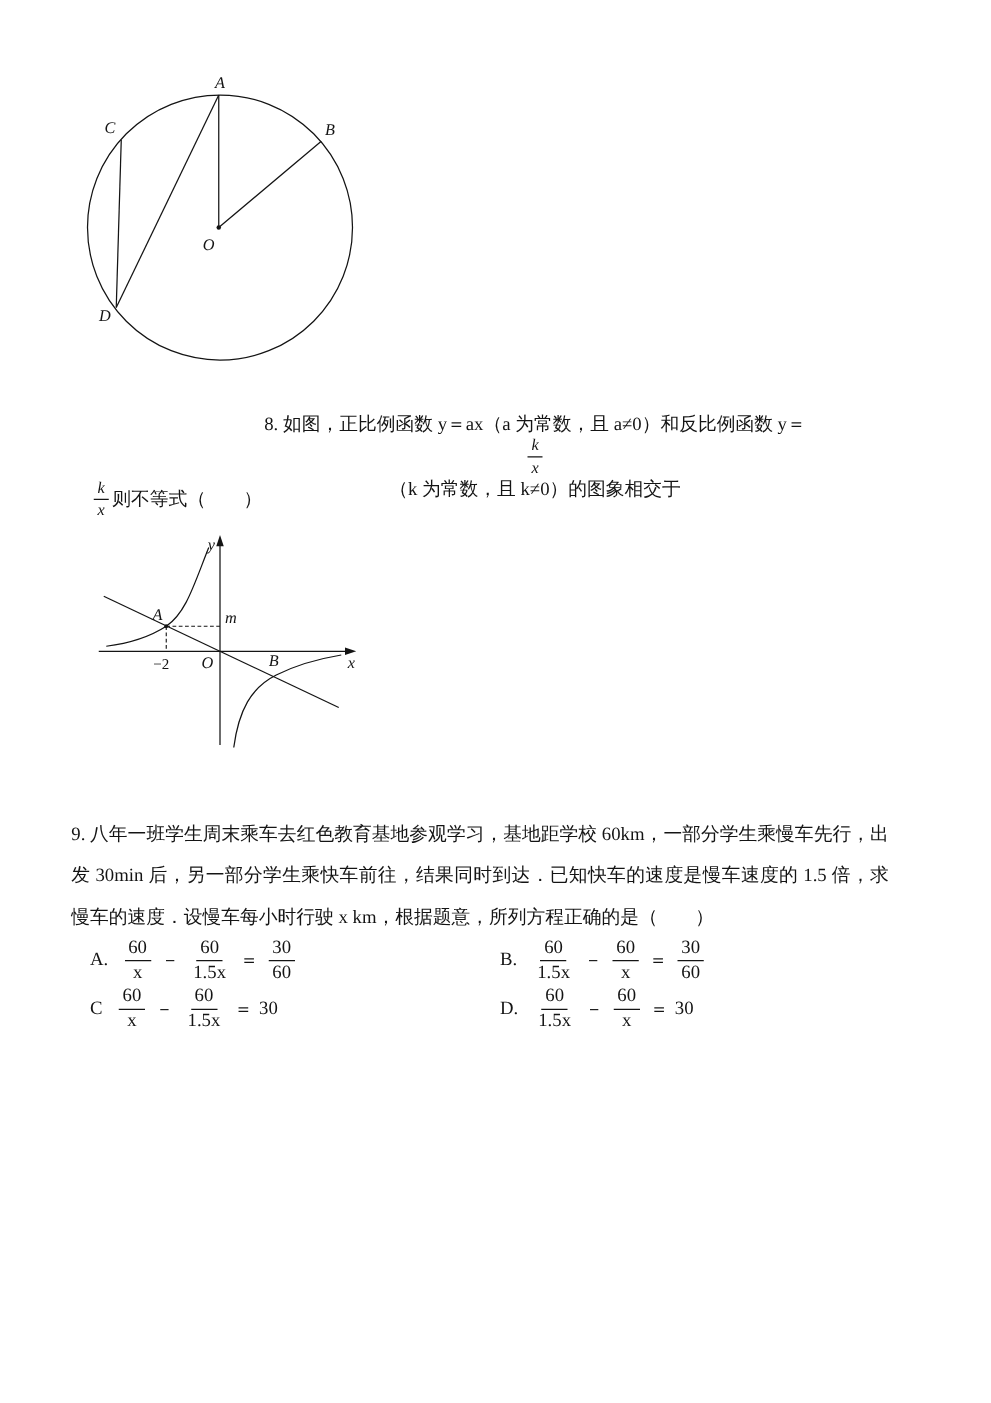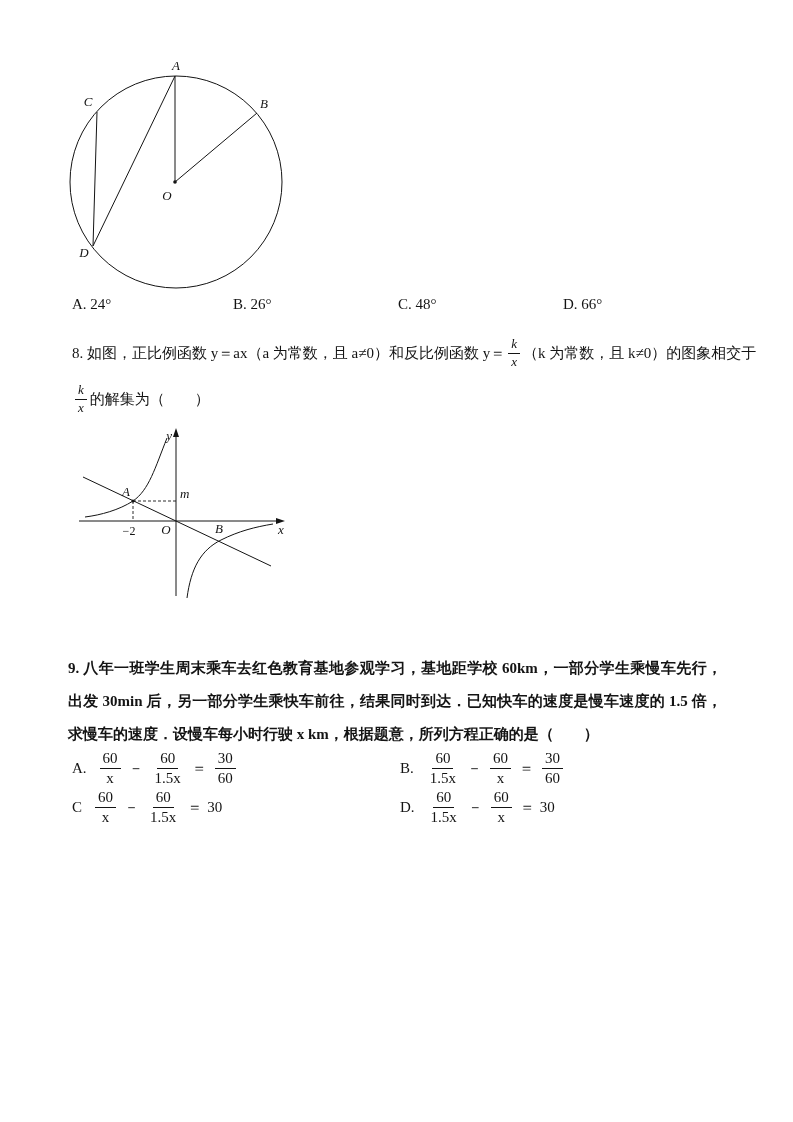--- a/index.html
+++ b/index.html
@@ -61,12 +61,6 @@
     </svg>
   </div>
 
-  <div class="opt-row" style="top:296px;">
-    <span class="opt">A. 24°</span>
-    <span class="opt">B. 26°</span>
-    <span class="opt">C. 48°</span>
-    <span class="opt">D. 66°</span>
-  </div>
 
   <div class="abs nowrap math-line" style="left:72px; top:330px; width:712px;">
     <span>8. 如图，正比例函数 y＝ax（a 为常数，且 a≠0）和反比例函数 y＝</span>

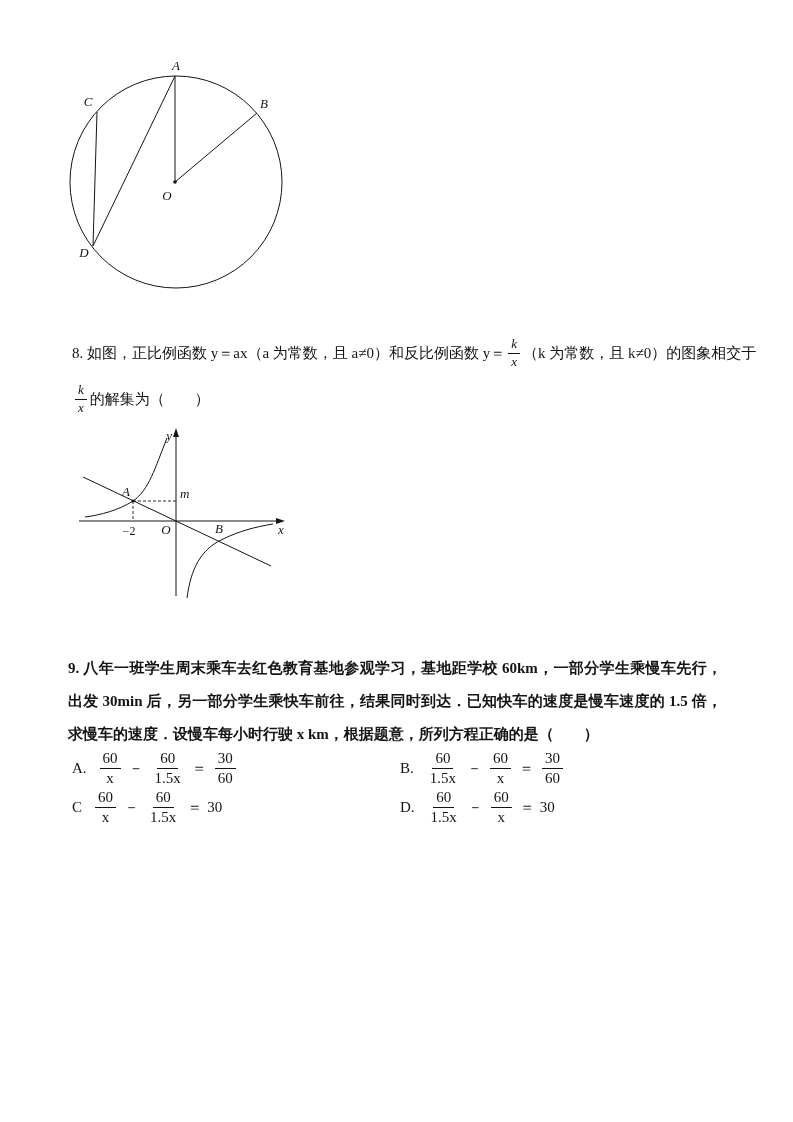--- a/index.html
+++ b/index.html
@@ -62,7 +62,7 @@
   </div>
 
 
-  <div class="abs nowrap math-line" style="left:72px; top:330px; width:712px;">
+  <div class="abs nowrap math-line" style="left:72px; top:330px; width:712px;flex-direction:column;">
     <span>8. 如图，正比例函数 y＝ax（a 为常数，且 a≠0）和反比例函数 y＝</span>
     <span class="frac small">
       <span class="num">k</span>

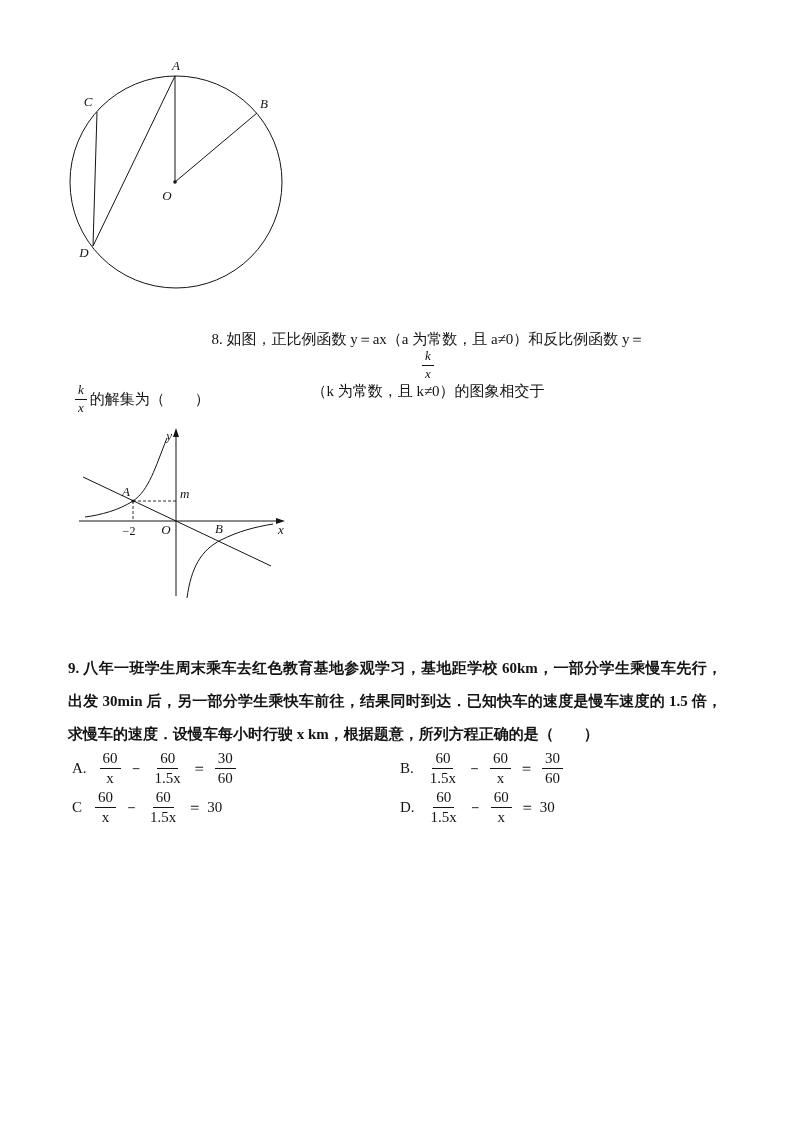--- a/index.html
+++ b/index.html
@@ -75,7 +75,7 @@
       <span class="num">k</span>
       <span class="den">x</span>
     </span>
-    <span>的解集为（　　）</span>
+    <span>则不等式（　　）</span>
   </div>
 
   <div class="abs" style="left:75px; top:426px;">

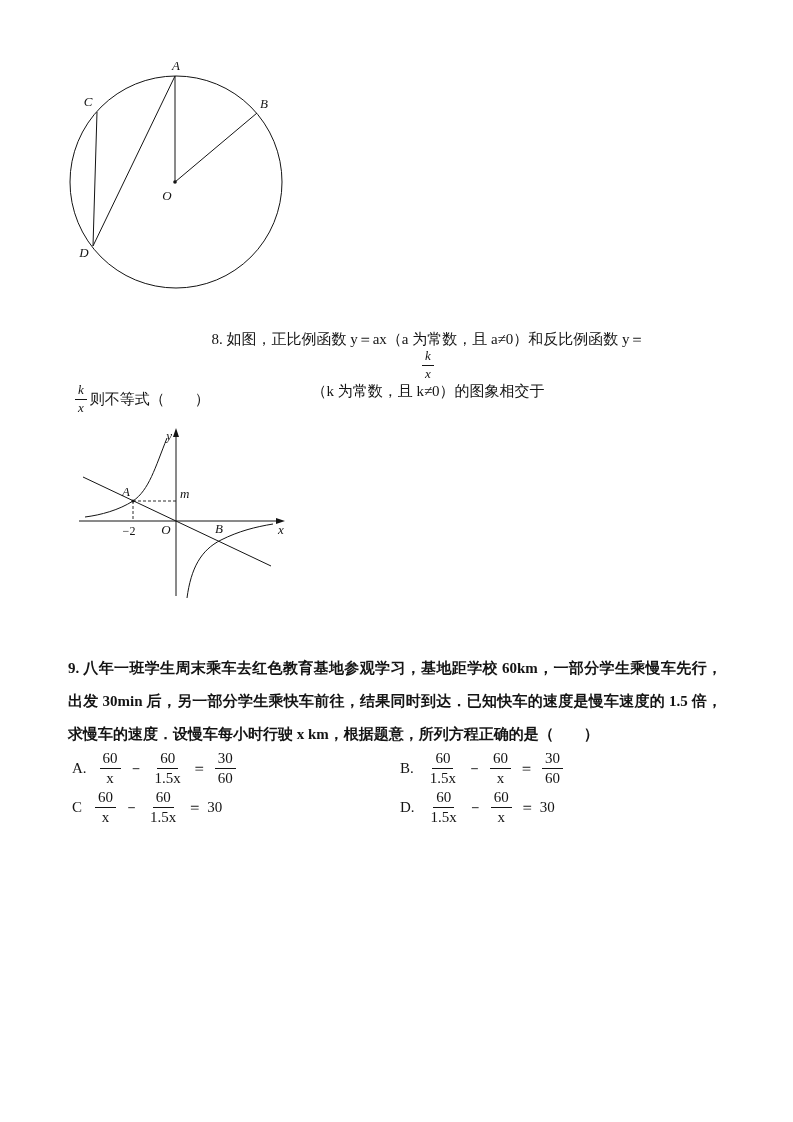--- a/index.html
+++ b/index.html
@@ -106,7 +106,7 @@
   </div>
 
 
-  <div class="abs q-text justify" style="left:68px; top:652px; width:654px;font-weight:bold;">9. 八年一班学生周末乘车去红色教育基地参观学习，基地距学校 60km，一部分学生乘慢车先行，出发 30min 后，另一部分学生乘快车前往，结果同时到达．已知快车的速度是慢车速度的 1.5 倍，求慢车的速度．设慢车每小时行驶 x km，根据题意，所列方程正确的是（　　）</div>
+  <div class="abs q-text justify" style="left:57px; top:652px; width:654px;">9. 八年一班学生周末乘车去红色教育基地参观学习，基地距学校 60km，一部分学生乘慢车先行，出发 30min 后，另一部分学生乘快车前往，结果同时到达．已知快车的速度是慢车速度的 1.5 倍，求慢车的速度．设慢车每小时行驶 x km，根据题意，所列方程正确的是（　　）</div>
 
   <div class="eq-row" style="top:750px;">
     <div class="eq-option" style="left:0;">

